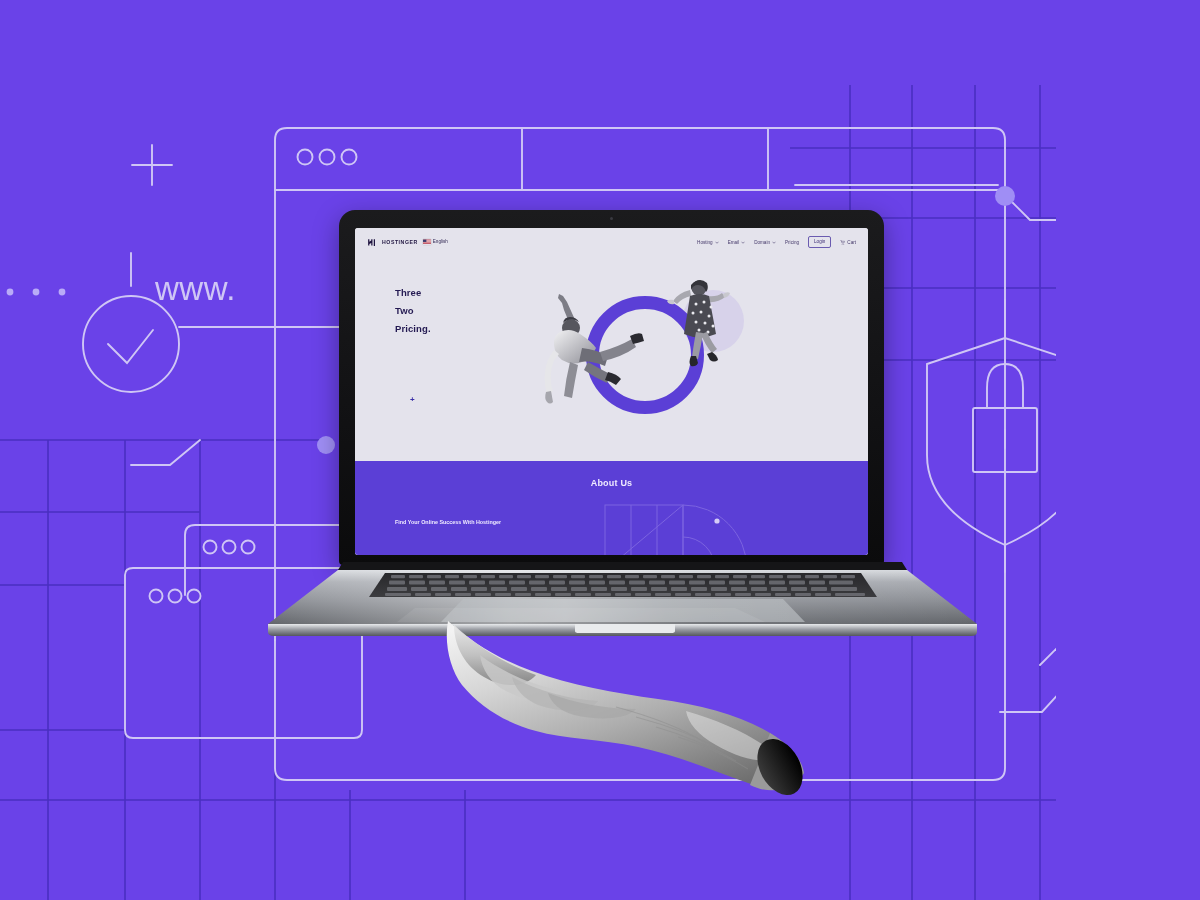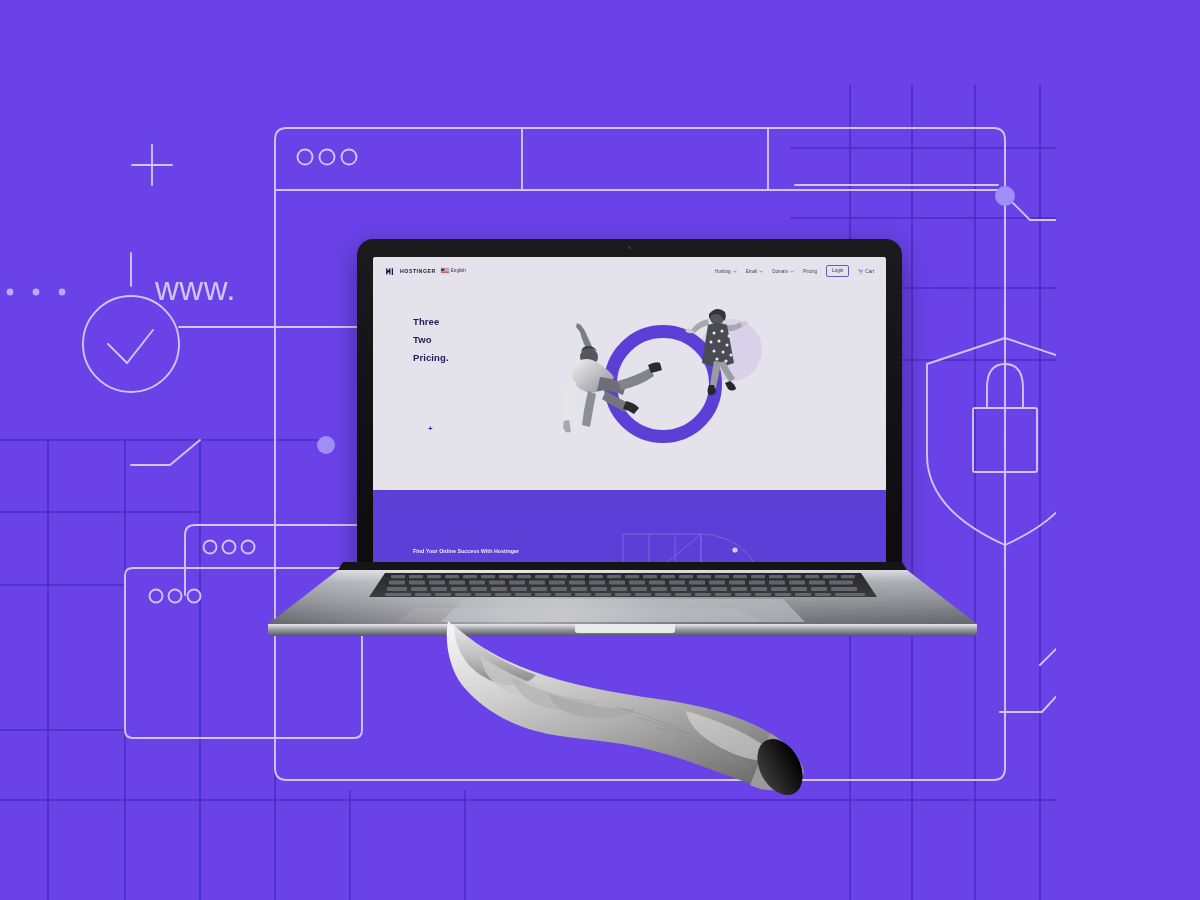--- a/index.html
+++ b/index.html
@@ -38,12 +38,11 @@
 
   .laptop-lid {
     position: absolute;
-    left: 92px; top: 0px;
+    left: 74px; top: 0px;
     width: 545px; height: 355px;
     background: linear-gradient(180deg,#1b1b1d 0%, #111113 60%, #0b0b0c 100%);
     border-radius: 16px 16px 4px 4px;
     box-shadow: 0 8px 26px rgba(0,0,0,.35);
-    margin-top: 29px;
   }
   .lid-inner {
     position: absolute;

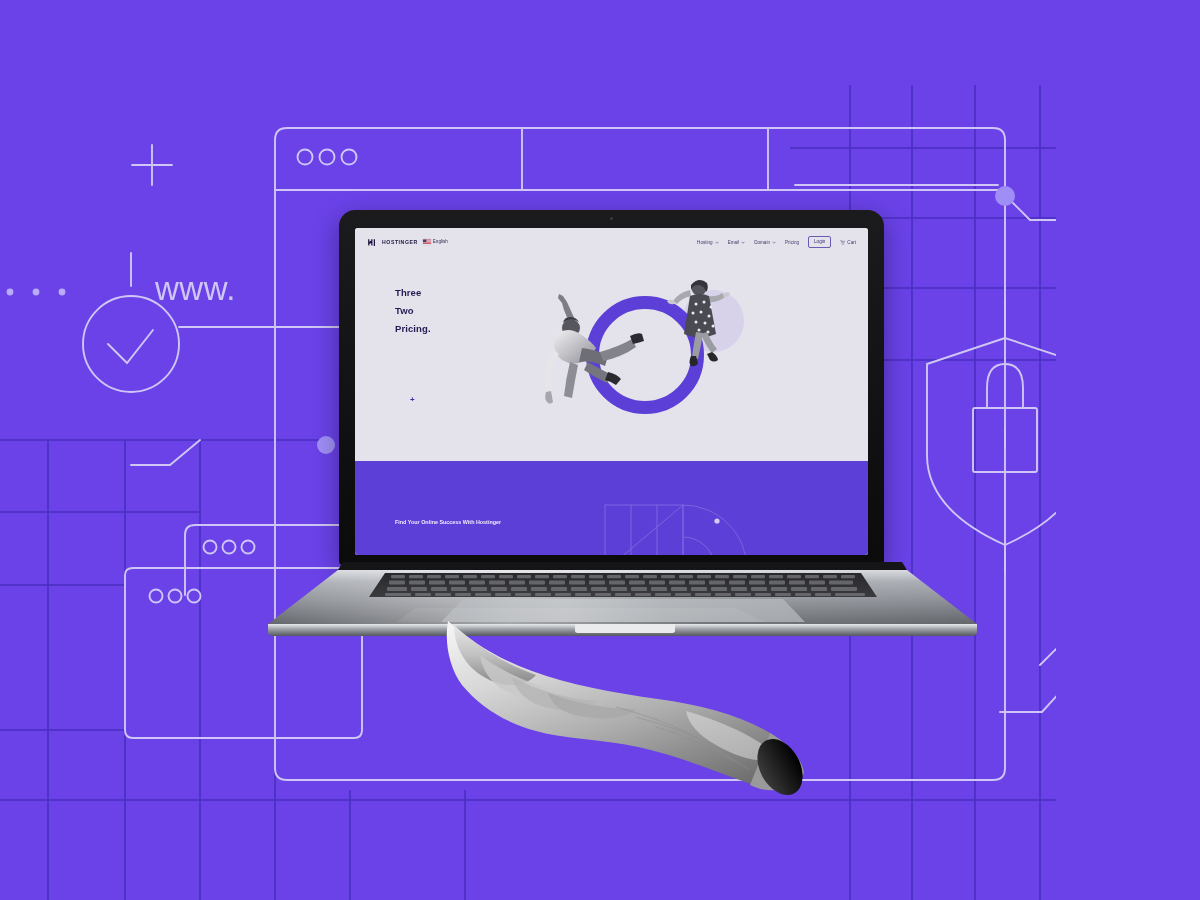--- a/index.html
+++ b/index.html
@@ -417,6 +417,7 @@
           </div>
 
           <div class="about">
+            <div class="about-title">About Us</div>
             <div class="about-sub">Find Your Online Success With Hostinger</div>
             <svg class="about-geo" width="200" height="70" viewBox="0 0 200 70">
               <g stroke="#7c64e0" stroke-width="1" fill="none">

